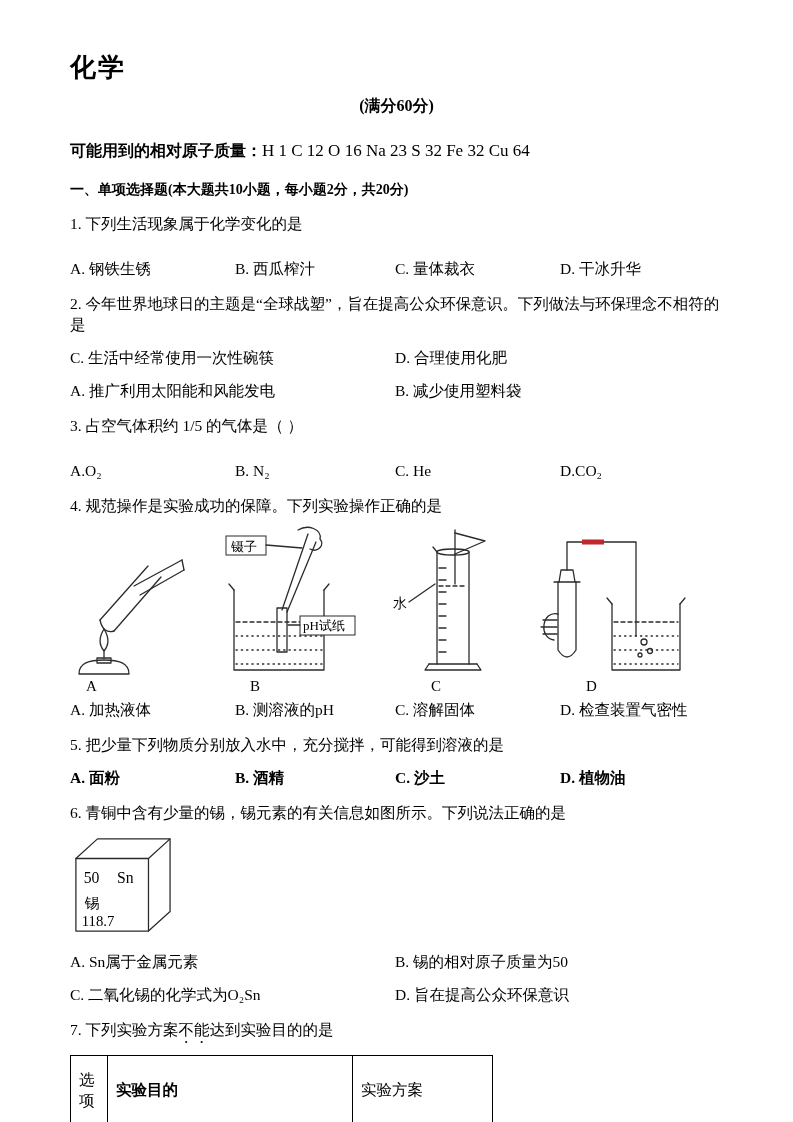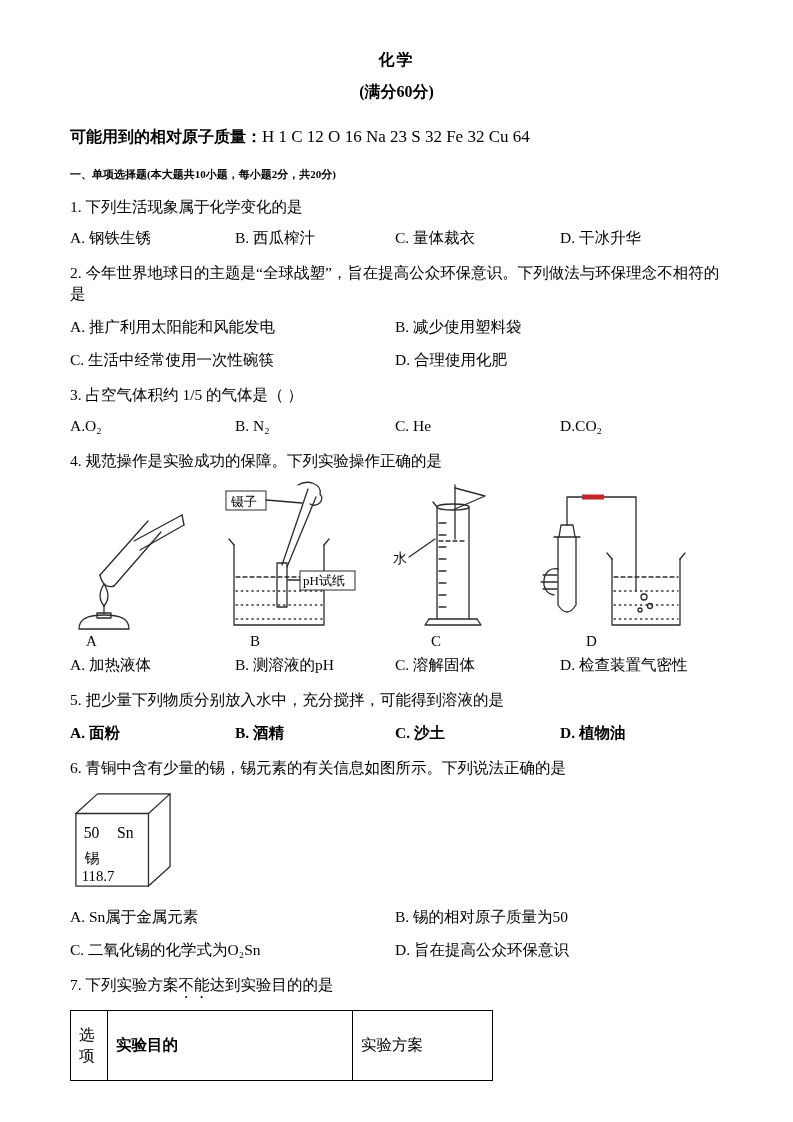--- a/index.html
+++ b/index.html
@@ -10,7 +10,7 @@
   }
   .page { width:793px; height:1122px; padding:50px 70px 0 70px; position:relative; }
 
-  .title { text-align:center; font-size:16px; font-weight:bold; letter-spacing:2px; }
+  .title { font-size:26px; font-weight:bold; letter-spacing:2px; }
   .subtitle { text-align:center; font-size:16px; font-weight:bold; margin-top:11px; }
 
   .atomic { margin-top:24px; font-size:16px; }

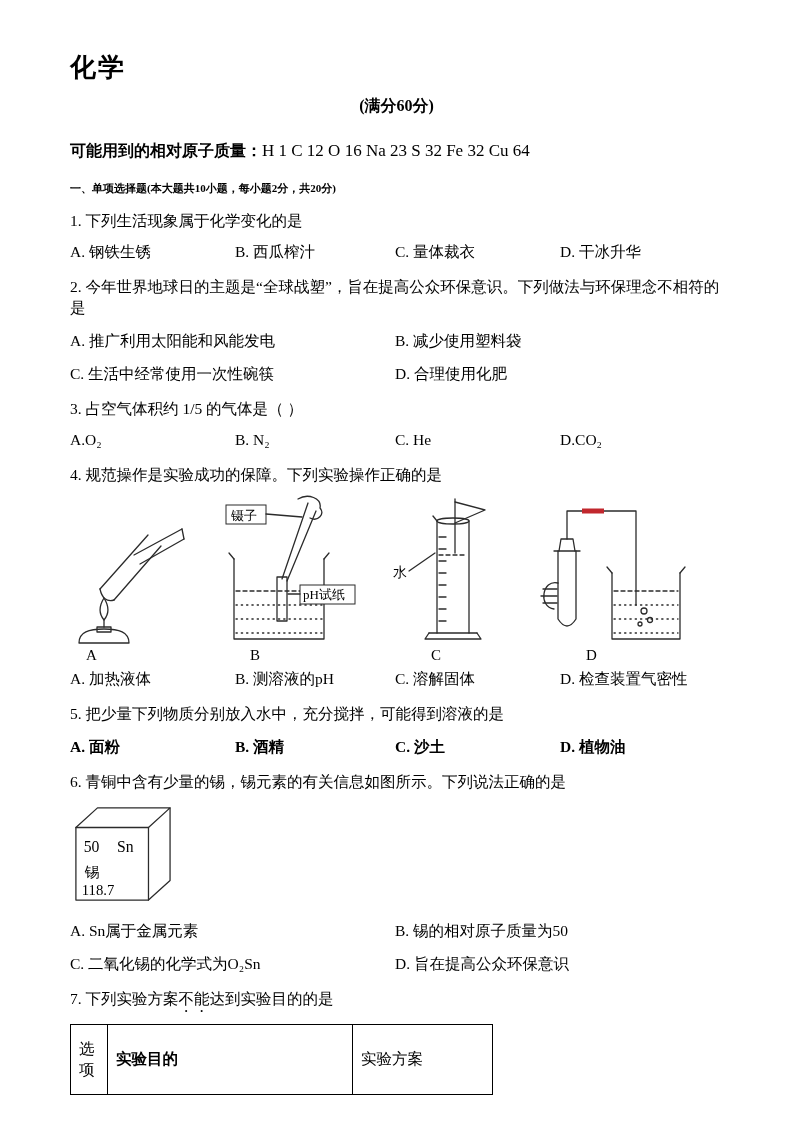--- a/index.html
+++ b/index.html
@@ -17,7 +17,7 @@
   .atomic .label { font-weight:bold;margin-top:28px; }
   .atomic .values { font-size:17px; }
 
-  .section-title { margin-top:19px; font-size:11px; font-weight:bold; }
+  .section-title { margin-top:19px; font-size:14px; font-weight:bold; }
 
   .stem { margin-top:14px; font-size:15.5px; line-height:21px; }
   .emph { text-emphasis:filled dot; -webkit-text-emphasis:filled dot;

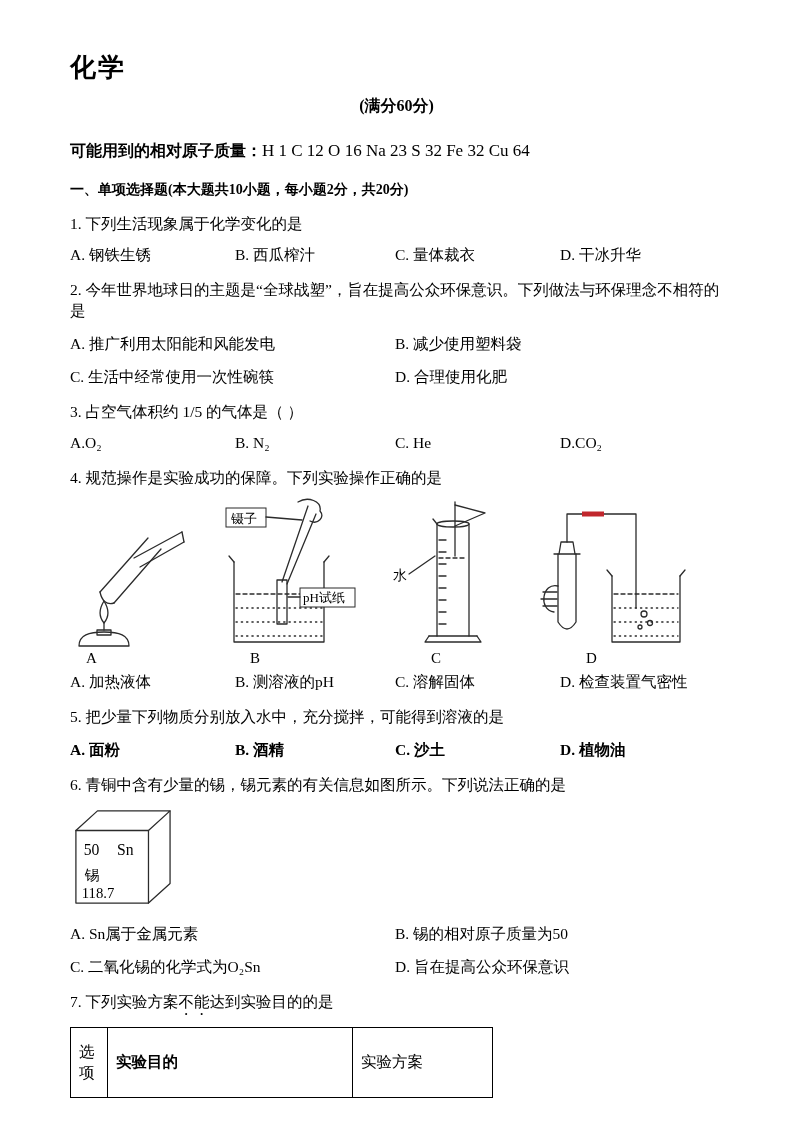--- a/index.html
+++ b/index.html
@@ -23,7 +23,7 @@
   .emph { text-emphasis:filled dot; -webkit-text-emphasis:filled dot;
           text-emphasis-position:under left; -webkit-text-emphasis-position:under left; }
 
-  .opts { display:flex; margin-top:10px; font-size:15.5px; line-height:21px; }
+  .opts { display:flex; margin-top:24px; font-size:15.5px; line-height:21px; }
   .opts span { white-space:nowrap; }
   .opts .c1 { width:165px; } .opts .c2 { width:160px; } .opts .c3 { width:165px; } .opts .c4 { flex:1; }
   .opts2 { display:flex; margin-top:12px; font-size:15.5px; line-height:21px; }

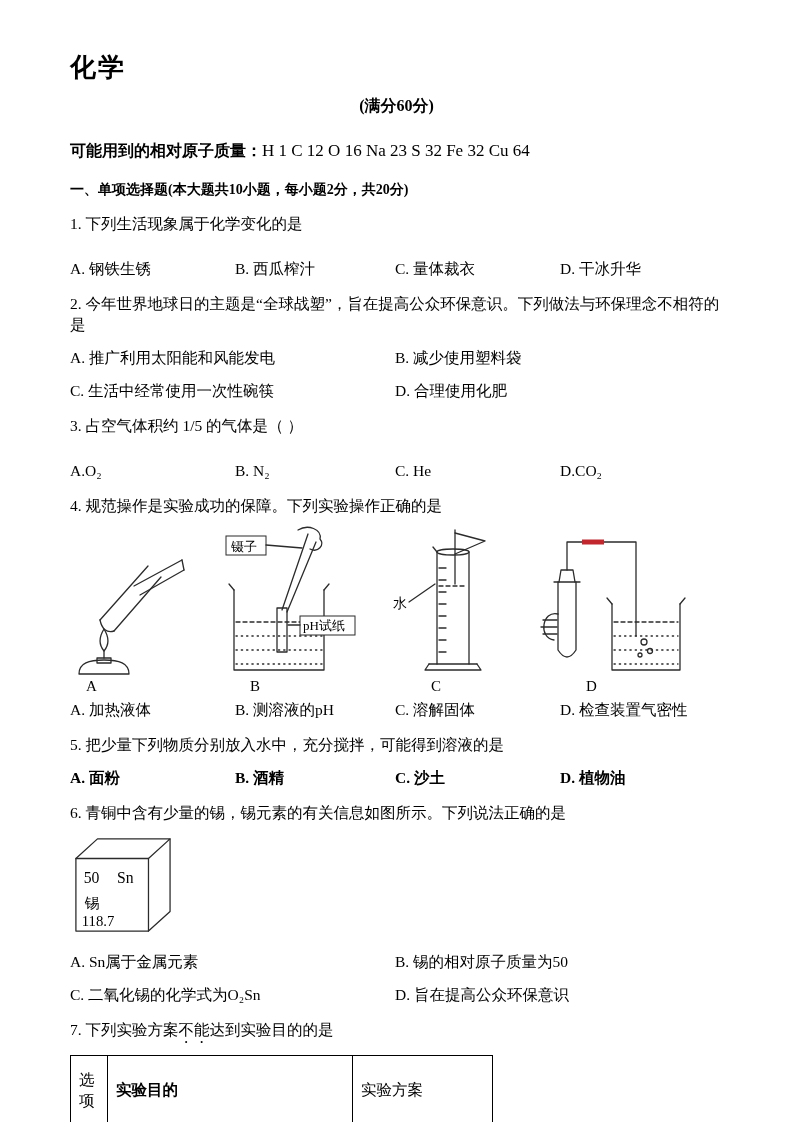--- a/index.html
+++ b/index.html
@@ -77,12 +77,12 @@
 
   <div class="stem">2. 今年世界地球日的主题是“全球战塑”，旨在提高公众环保意识。下列做法与环保理念不相符的是</div>
   <div class="opts2">
+    <span class="c1">C. 生活中经常使用一次性碗筷</span>
+    <span class="c2">D. 合理使用化肥</span>
+  </div>
+  <div class="opts2">
     <span class="c1">A. 推广利用太阳能和风能发电</span>
     <span class="c2">B. 减少使用塑料袋</span>
-  </div>
-  <div class="opts2">
-    <span class="c1">C. 生活中经常使用一次性碗筷</span>
-    <span class="c2">D. 合理使用化肥</span>
   </div>
 
   <div class="stem">3. 占空气体积约 1/5 的气体是（      ）</div>

